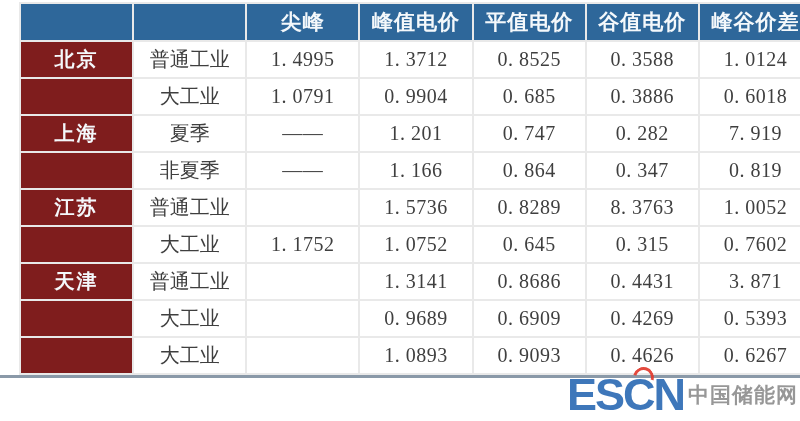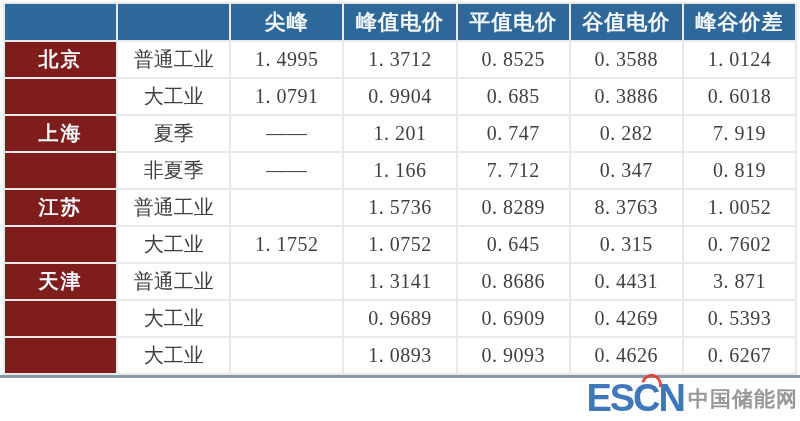--- a/index.html
+++ b/index.html
@@ -5,7 +5,7 @@
   html,body{margin:0;padding:0;background:#ffffff;width:800px;height:421px;overflow:hidden;
     font-family:"Liberation Serif","DejaVu Serif",serif;}
   .page{position:relative;width:800px;height:421px;}
-  .table-wrap{padding:2px 3px 0 3px;}
+  .table-wrap{padding:2px 3px 0 19px;}
   table{border-collapse:separate;border-spacing:2px;width:794px;table-layout:fixed;background:#e9e9e9;}
   th,td{padding:0;text-align:center;vertical-align:middle;overflow:hidden;white-space:nowrap;}
   th{height:36px;background:#2E679A;color:#f4f8fb;font-size:21px;font-weight:bold;letter-spacing:1px;}

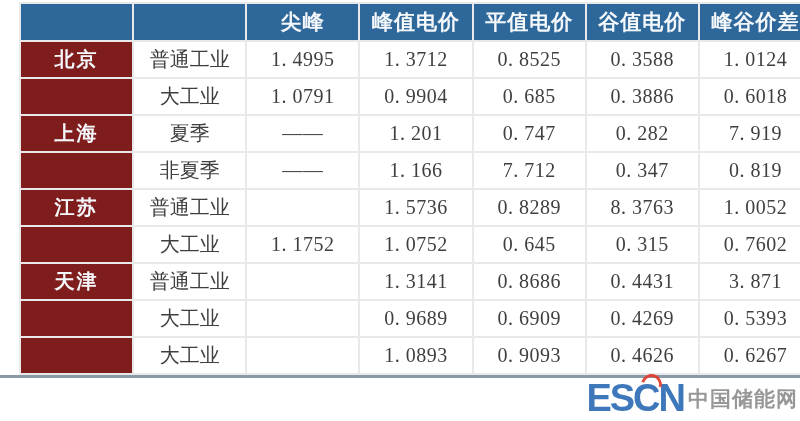--- a/index.html
+++ b/index.html
@@ -73,7 +73,7 @@
             <td class="cat g">非夏季</td>
             <td class="num g">——</td>
             <td class="num g">1. 166</td>
-            <td class="num g">7. 712</td>
+            <td class="num g">0. 864</td>
             <td class="num g">0. 347</td>
             <td class="num g">0. 819</td>
           </tr>

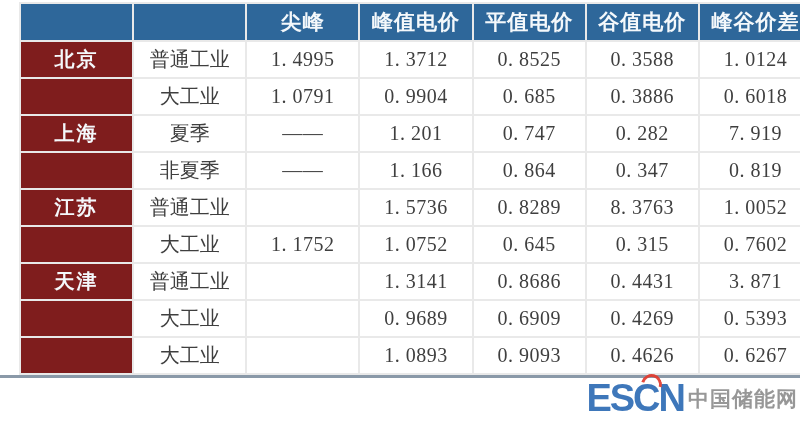--- a/index.html
+++ b/index.html
@@ -17,7 +17,7 @@
   .bottom-line{width:800px;height:3px;background:#8A99A8;}
   .watermark{position:absolute;right:2px;bottom:4px;display:flex;align-items:center;opacity:0.92;
     font-family:"Liberation Sans","DejaVu Sans",sans-serif;pointer-events:none;}
-  .escn{position:relative;font-size:38px;font-weight:800;color:#2e6cb5;letter-spacing:-2px;line-height:1;}
+  .escn{position:relative;font-size:45px;font-weight:800;color:#2e6cb5;letter-spacing:-2px;line-height:1;}
   .escn-arc{position:absolute;top:-5px;left:56%;width:15px;height:15px;border:3px solid transparent;
     border-top-color:#e23b2e;border-right-color:#e23b2e;border-radius:50%;transform:rotate(-30deg);}
   .site{margin-left:4px;font-size:21px;font-weight:700;color:#8f8f8f;letter-spacing:1px;line-height:1;

